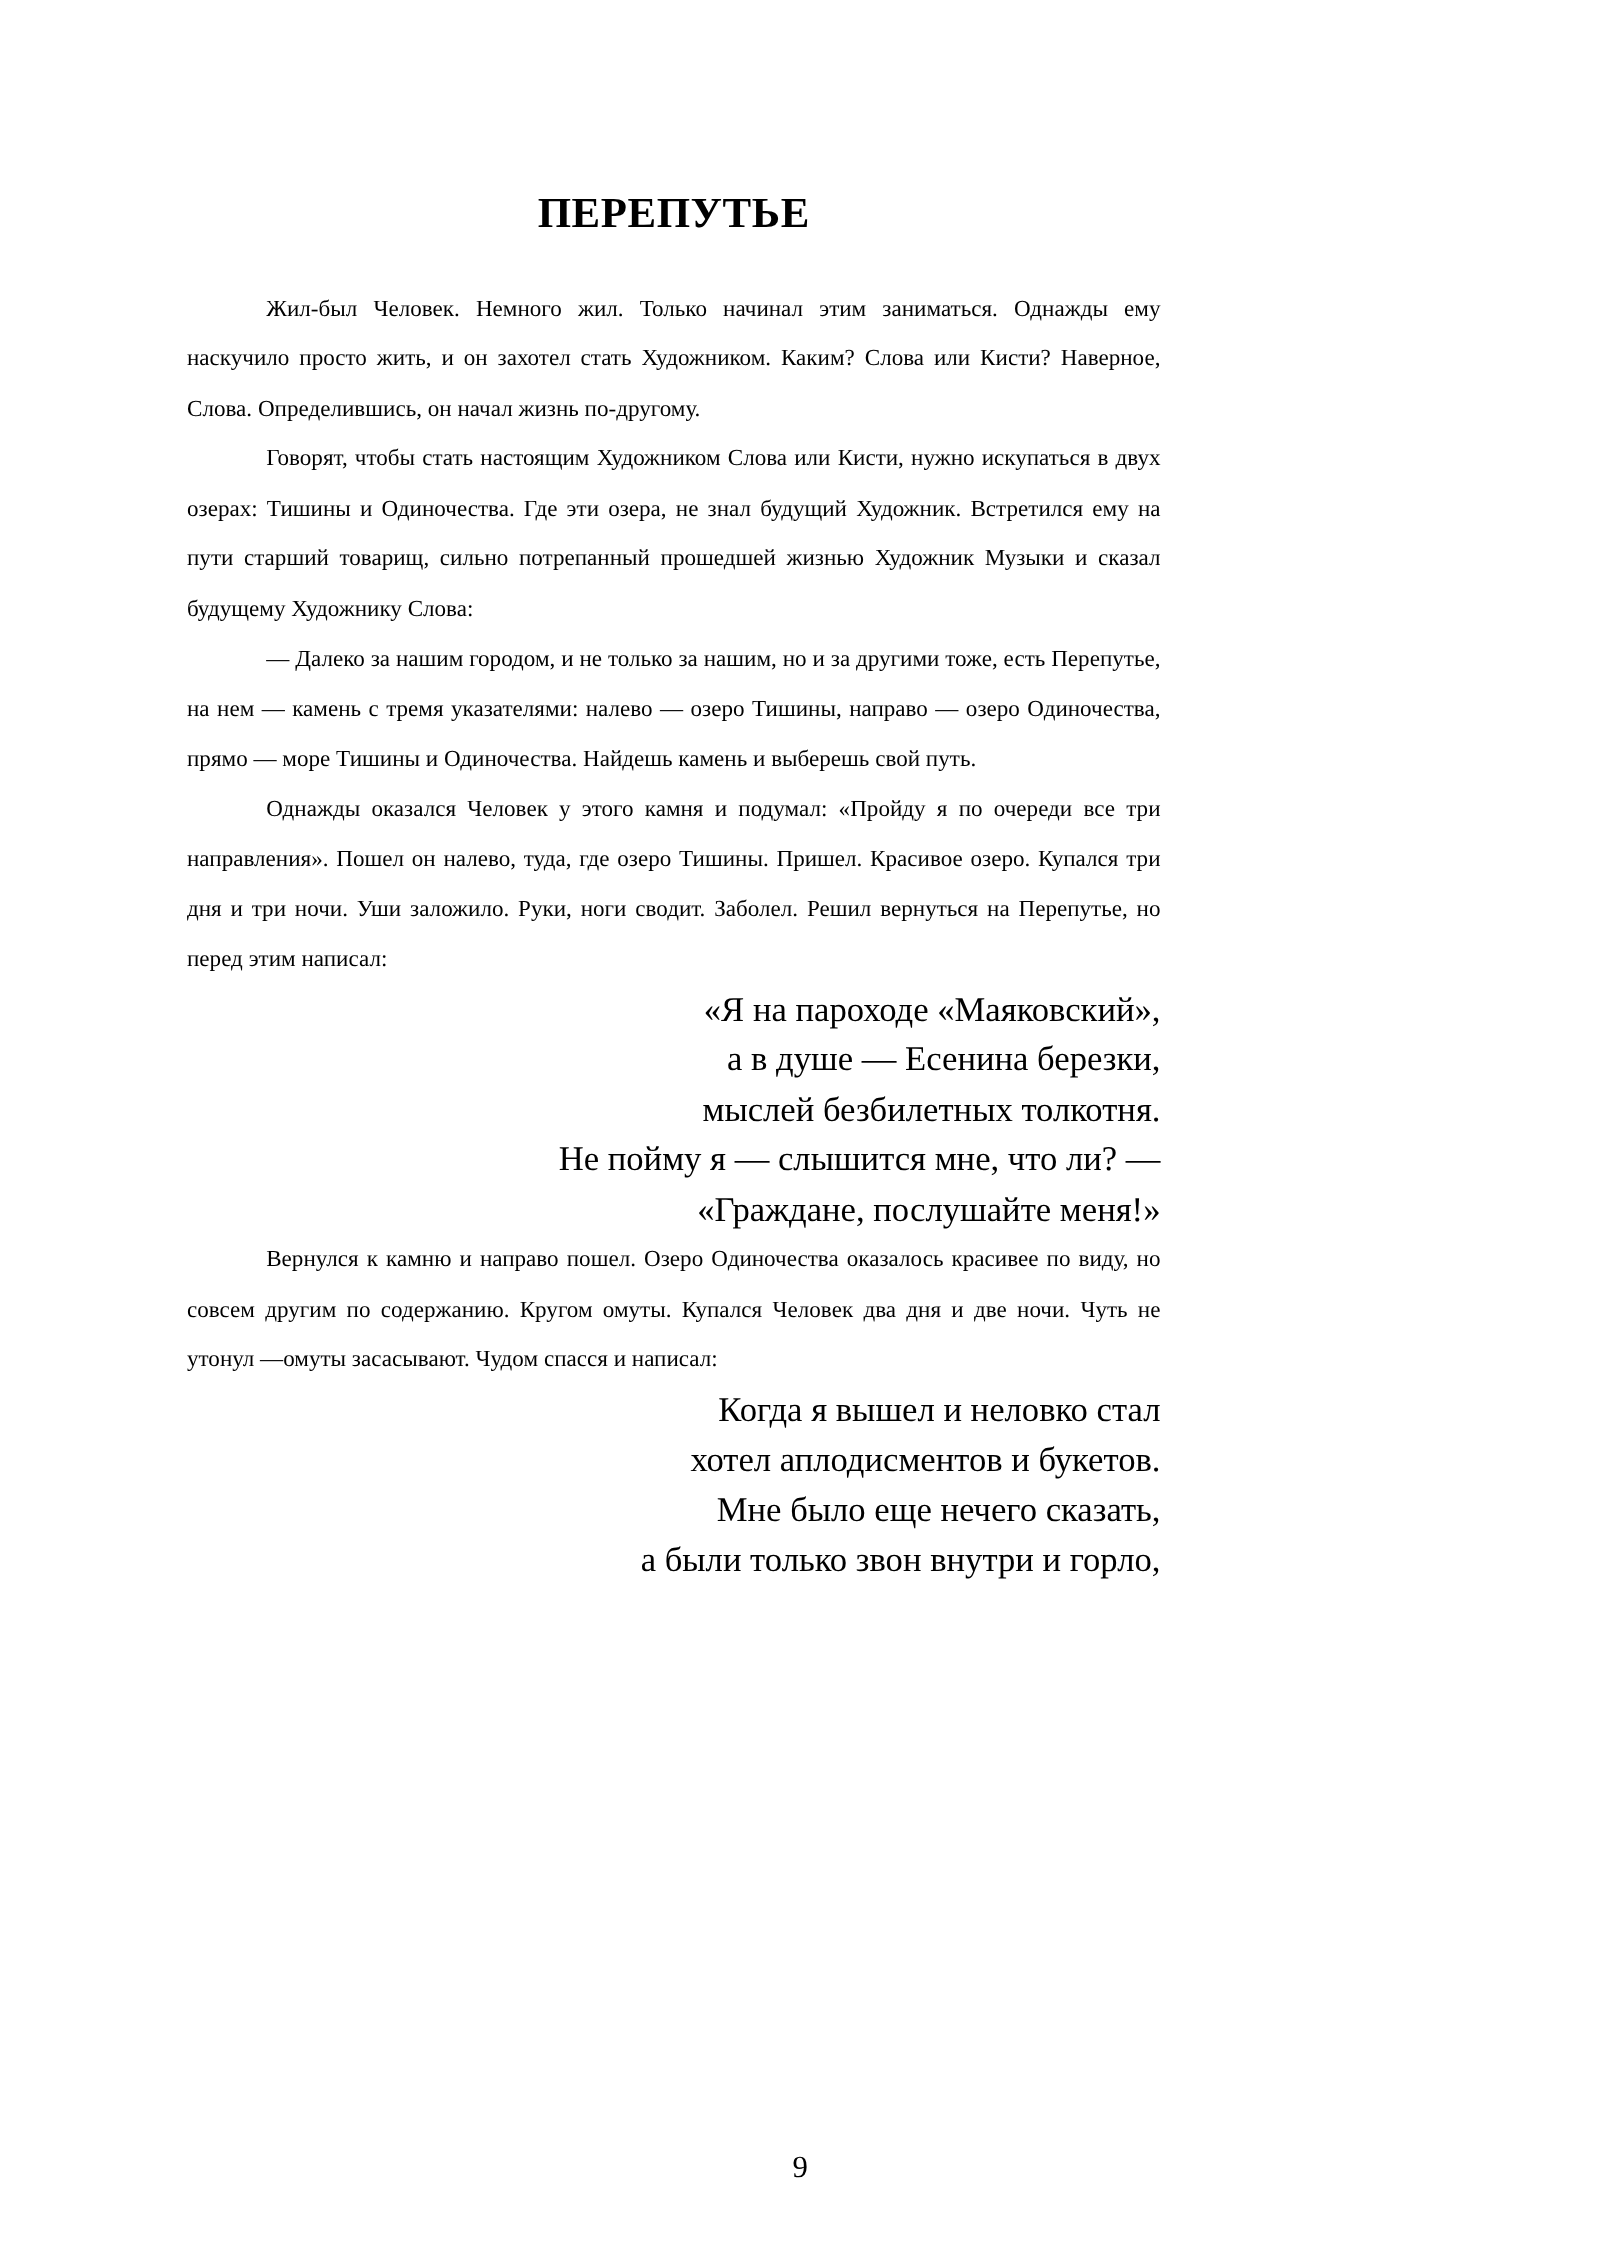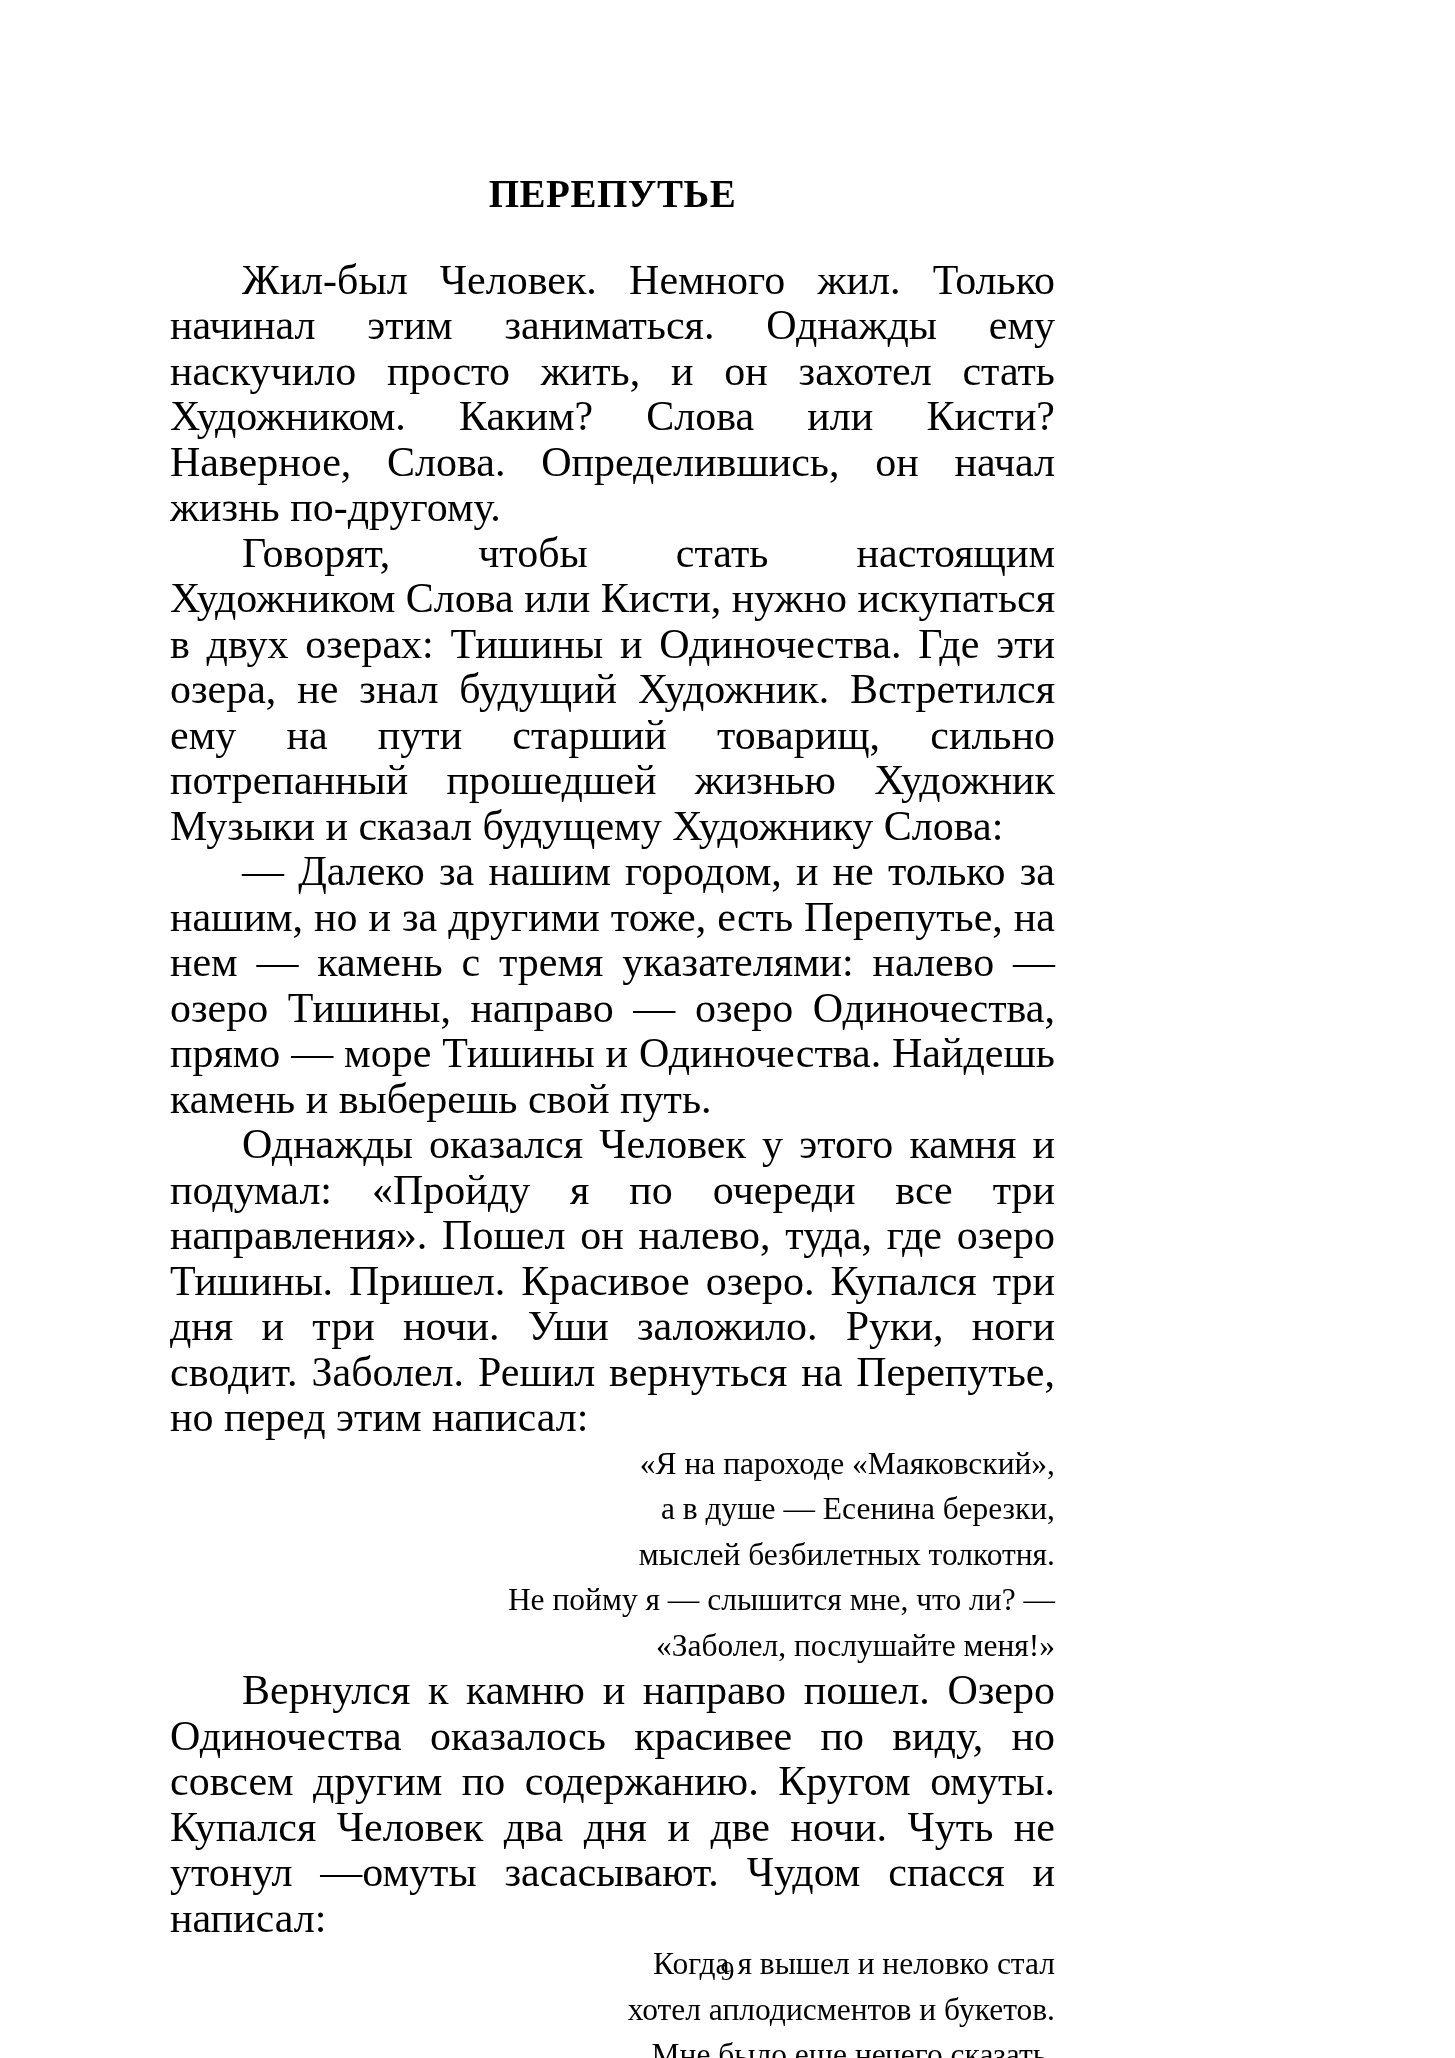--- a/index.html
+++ b/index.html
@@ -41,7 +41,7 @@
   }
   p.para {
     margin: 0;
-    font-size: 42px;
+    font-size: 21px;
     line-height: 45.5px;
     text-align: justify;
     text-justify: inter-word;

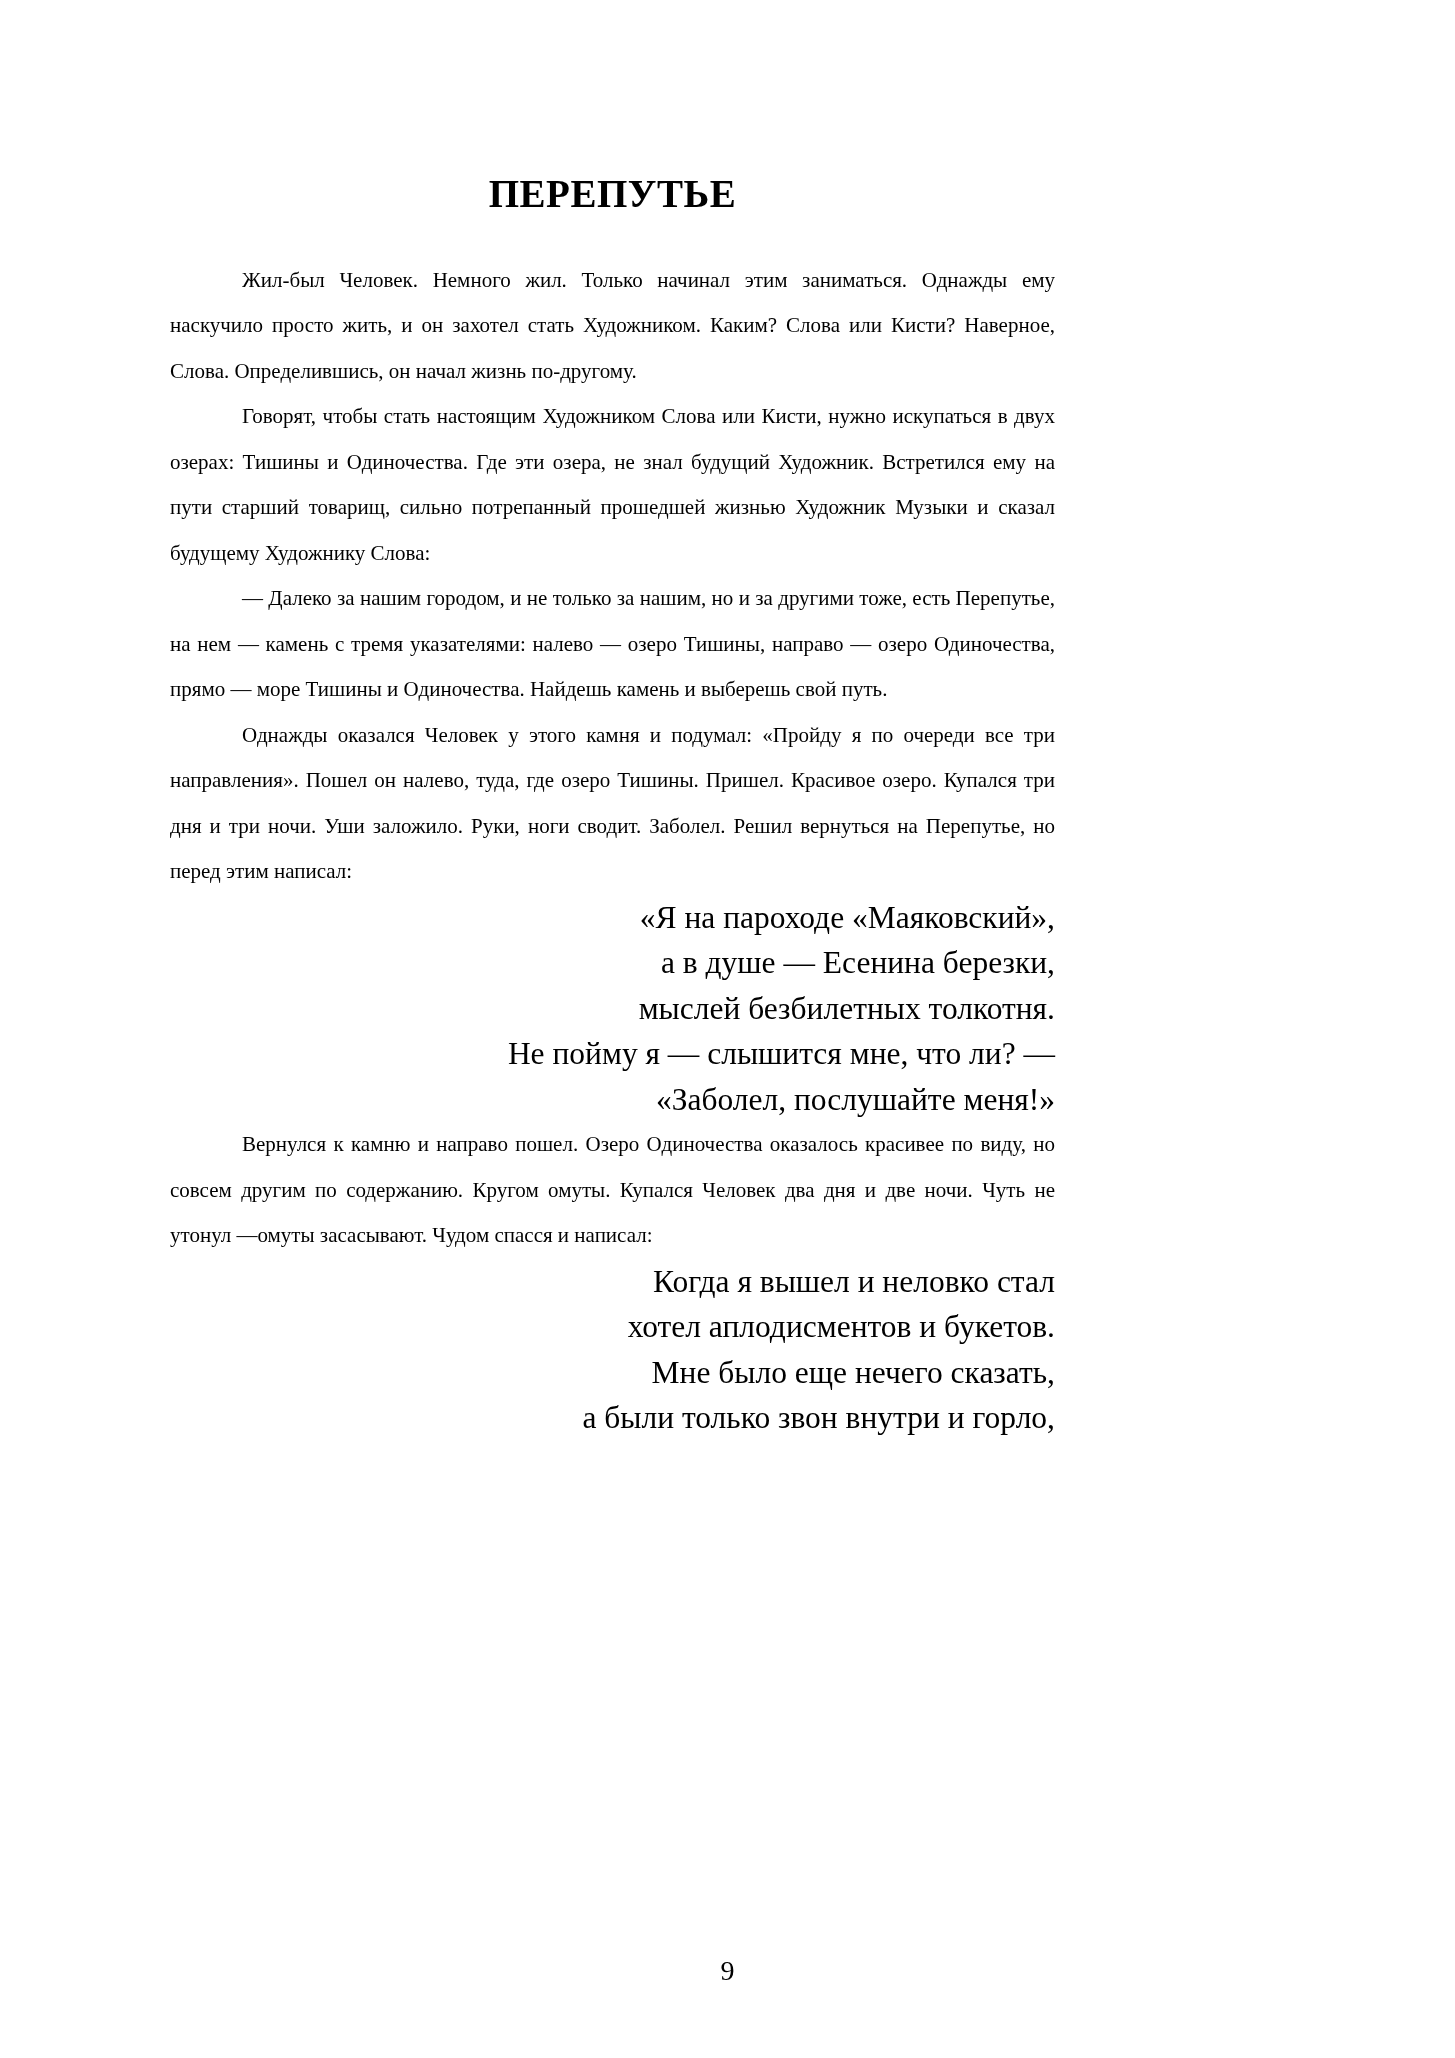--- a/index.html
+++ b/index.html
@@ -87,7 +87,7 @@
       <p class="verse">а в душе — Есенина березки,</p>
       <p class="verse">мыслей безбилетных толкотня.</p>
       <p class="verse">Не пойму я — слышится мне, что ли? —</p>
-      <p class="verse">«Заболел, послушайте меня!»</p>
+      <p class="verse">«Граждане, послушайте меня!»</p>
 
       <p class="para">Вернулся к камню и направо пошел. Озеро Одиночества оказалось красивее по виду, но совсем другим по содержанию. Кругом омуты. Купался Человек два дня и две ночи. Чуть не утонул —омуты засасывают. Чудом спасся и написал:</p>
 

